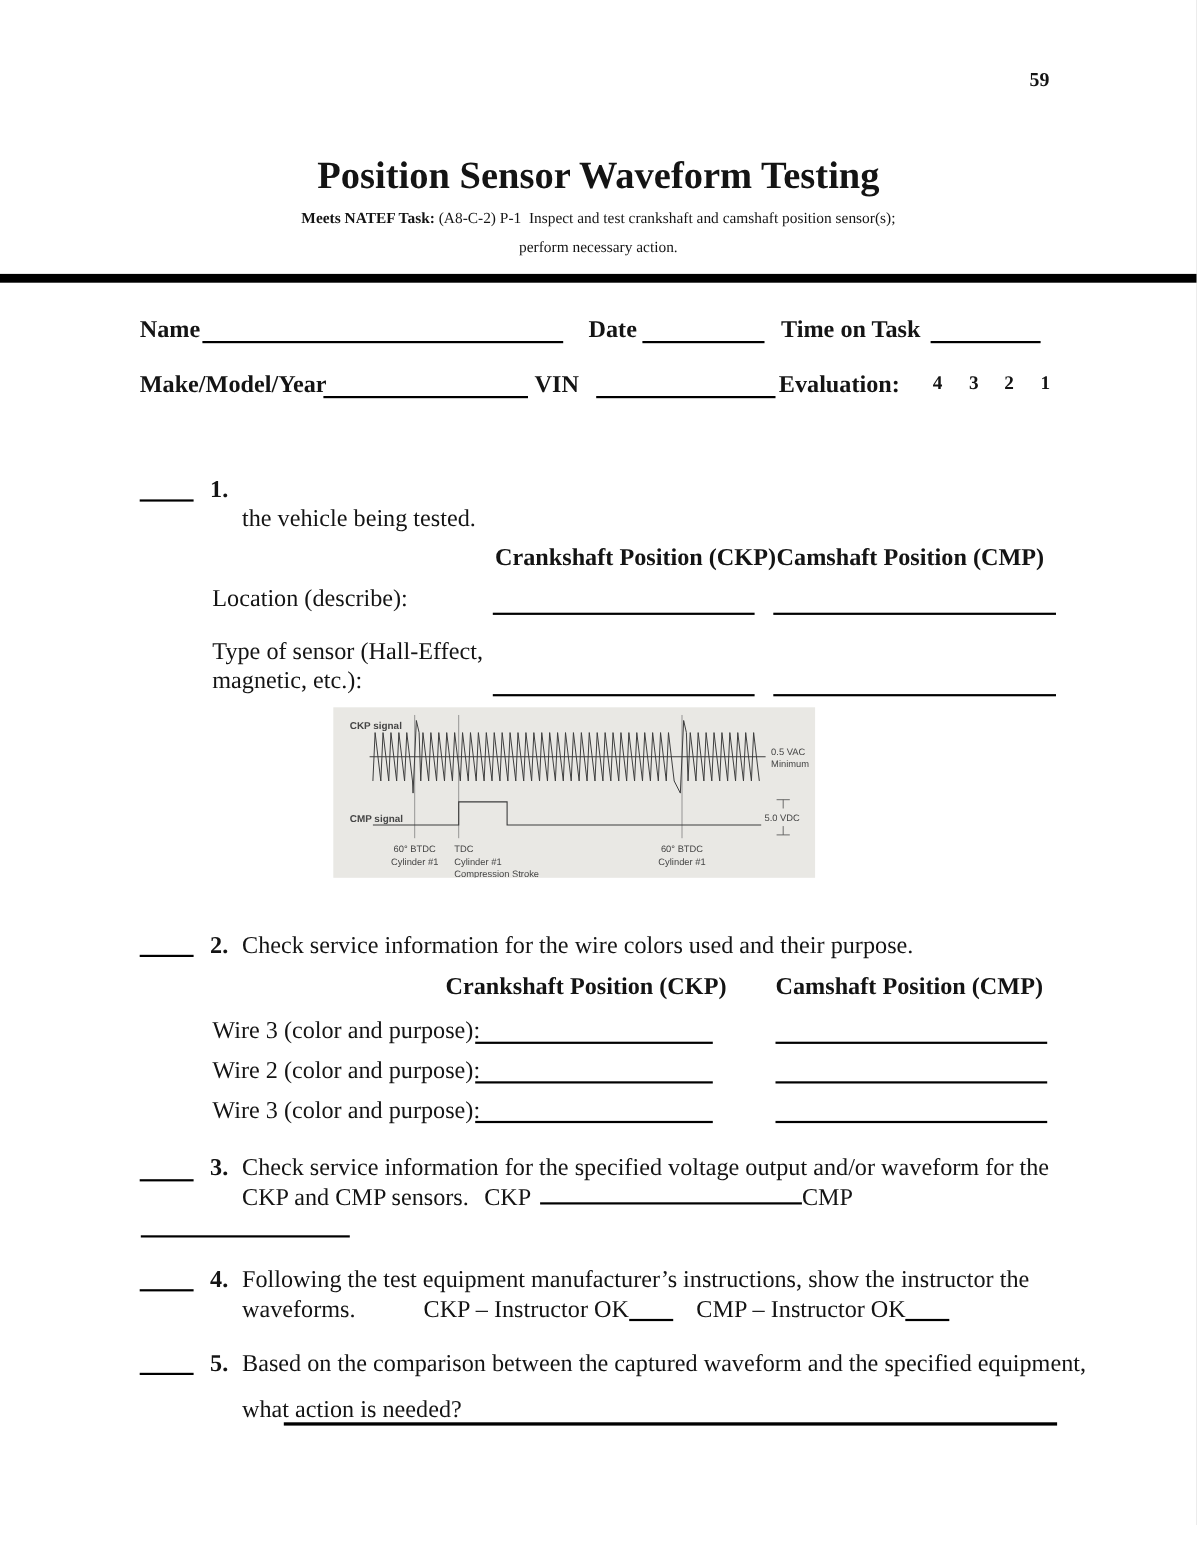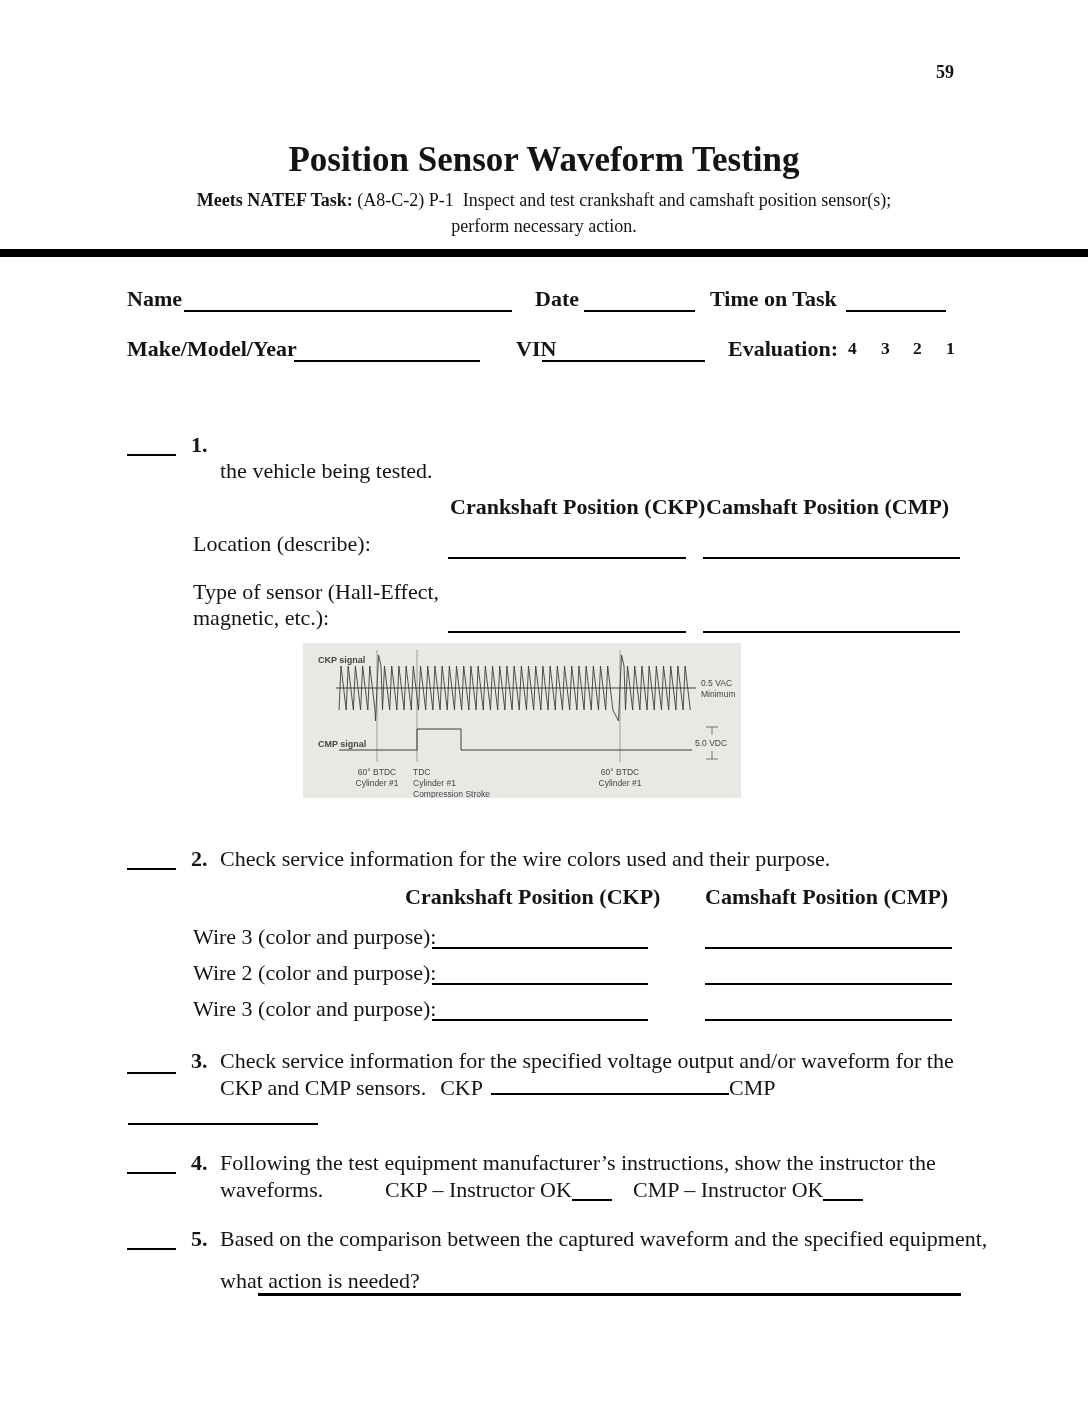--- a/index.html
+++ b/index.html
@@ -15,7 +15,7 @@
   .abs{position:absolute;white-space:pre-wrap;}
   .b{font-weight:bold;}
   .fs-body{font-size:22px;line-height:22px;}
-  .fs-head{font-size:18px;line-height:24px;}
+  .fs-head{font-size:14px;line-height:24px;}
   .title{font-size:35px;line-height:40px;font-weight:bold;text-align:center;width:100%;}
   .center{text-align:center;width:100%;}
   .blank{position:absolute;border-bottom:2px solid #000;}

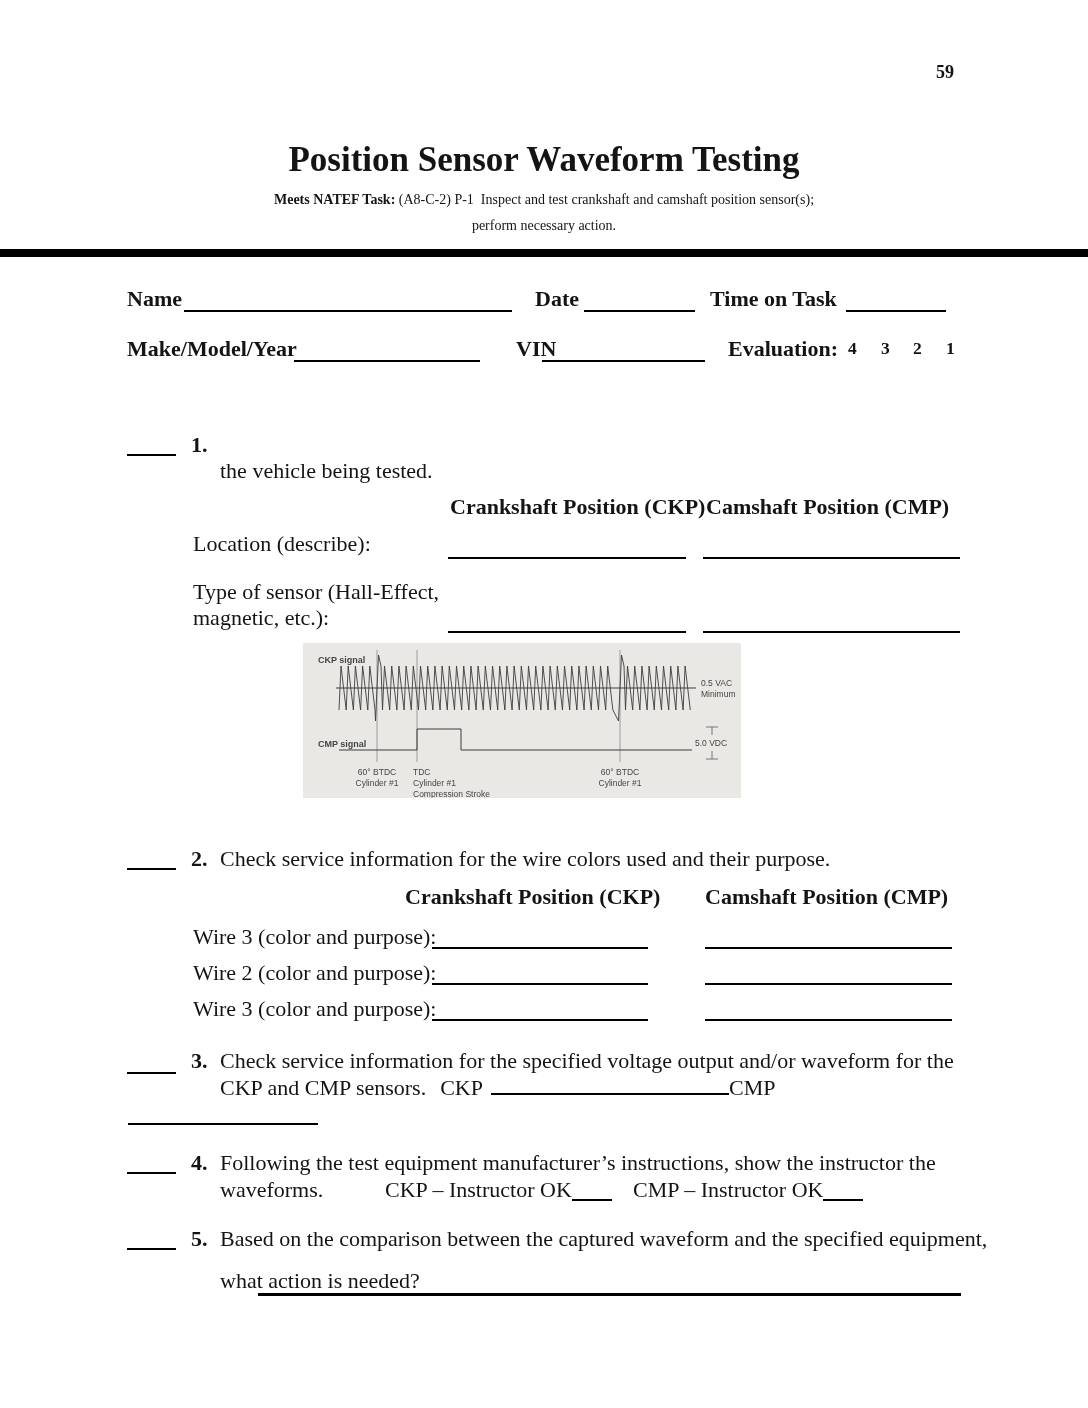--- a/index.html
+++ b/index.html
@@ -48,7 +48,7 @@
 
   <div class="abs b fs-body" style="left:127px;top:338px;">Make/Model/Year</div>
   <div class="blank" style="left:294px;top:340px;width:186px;height:20px;"></div>
-  <div class="abs b fs-body" style="left:516px;top:338px;text-align:right;">VIN</div>
+  <div class="abs b fs-body" style="left:486px;top:338px;text-align:right;">VIN</div>
   <div class="blank" style="left:542px;top:340px;width:163px;height:20px;"></div>
   <div class="abs b fs-body" style="left:728px;top:338px;text-align:center;">Evaluation:</div>
   <div class="grade" style="left:848px;top:338px;">4</div>

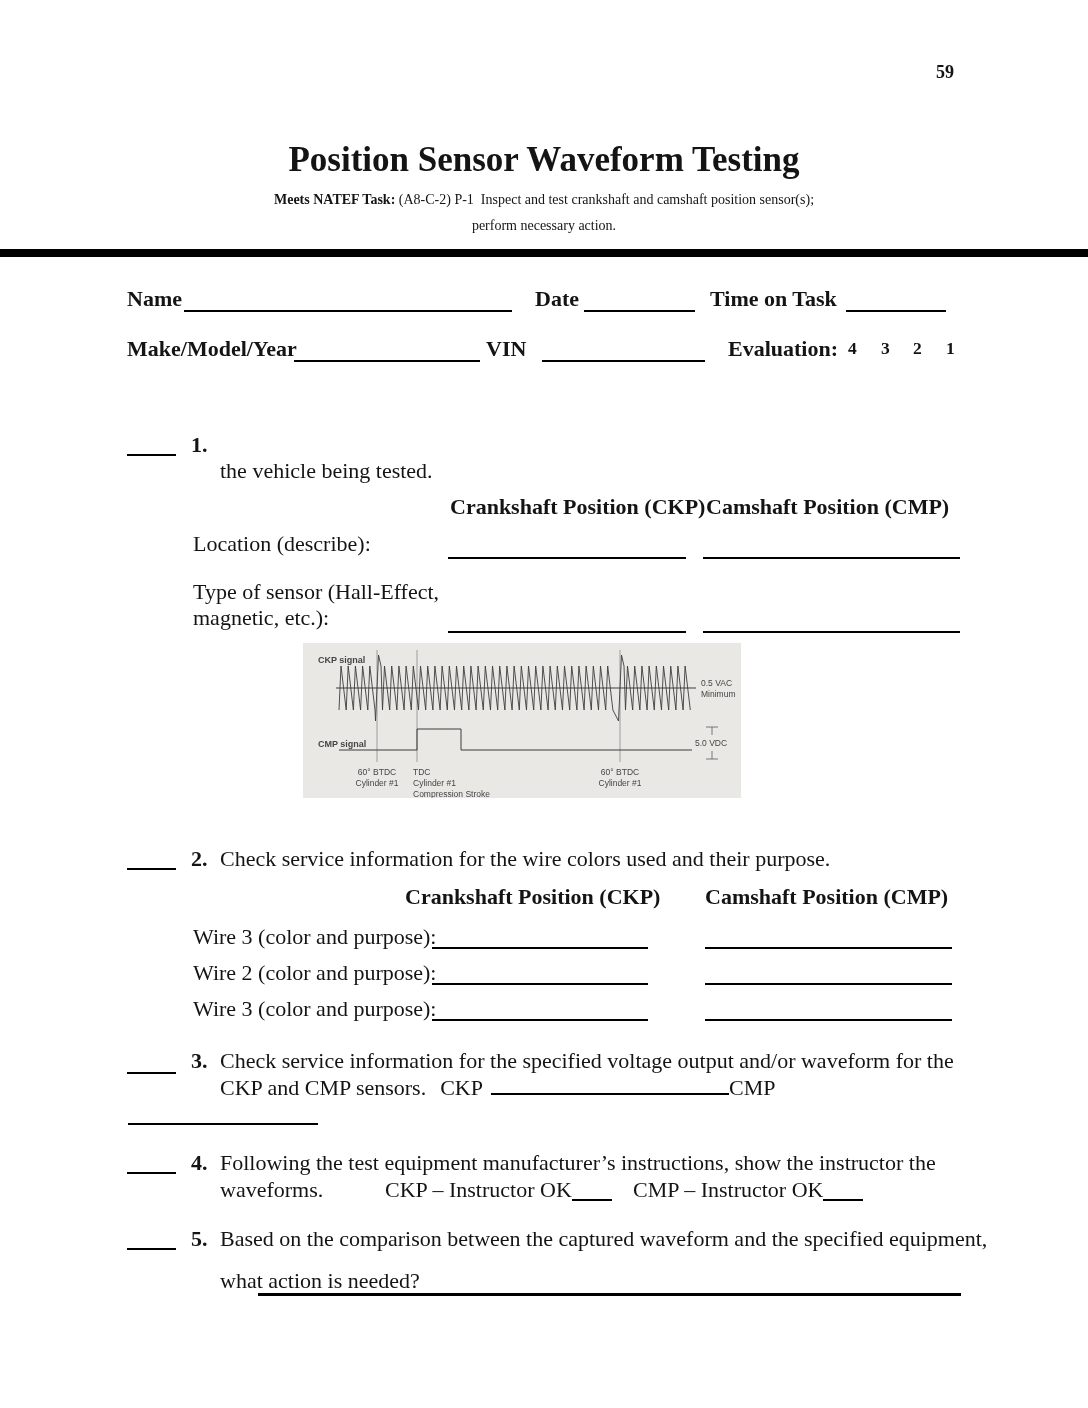--- a/index.html
+++ b/index.html
@@ -50,7 +50,7 @@
   <div class="blank" style="left:294px;top:340px;width:186px;height:20px;"></div>
   <div class="abs b fs-body" style="left:486px;top:338px;text-align:right;">VIN</div>
   <div class="blank" style="left:542px;top:340px;width:163px;height:20px;"></div>
-  <div class="abs b fs-body" style="left:728px;top:338px;text-align:center;">Evaluation:</div>
+  <div class="abs b fs-body" style="left:708px;top:338px;text-align:center;">Evaluation:</div>
   <div class="grade" style="left:848px;top:338px;">4</div>
   <div class="grade" style="left:881px;top:338px;">3</div>
   <div class="grade" style="left:913px;top:338px;">2</div>

